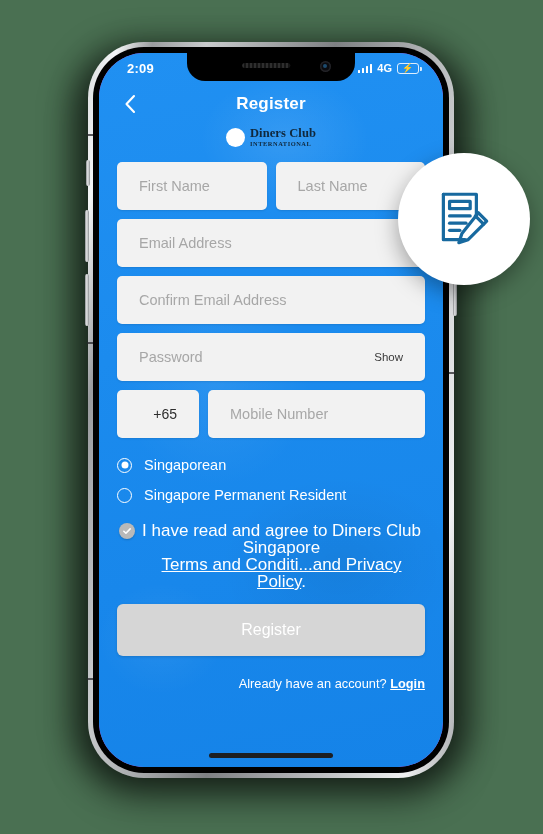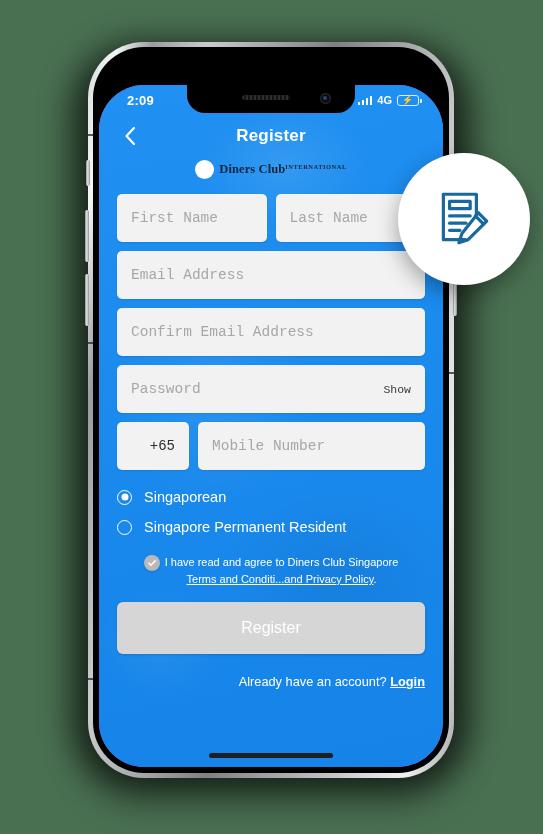--- a/index.html
+++ b/index.html
@@ -61,7 +61,6 @@
     border-radius: 45px;
     overflow: hidden;
     background: #d946ef;
-    margin-top: 32px;
   }
   .screen-bg {
     position: absolute;

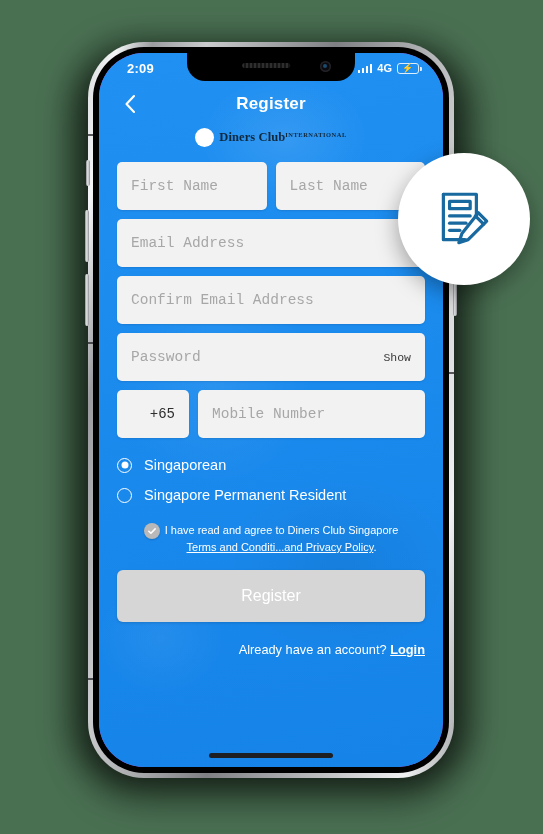--- a/index.html
+++ b/index.html
@@ -276,7 +276,7 @@
   }
   .dc-text {
     display: flex;
-    flex-direction: row;
+    flex-direction: column;
     line-height: 1;
   }
   .dc-name {

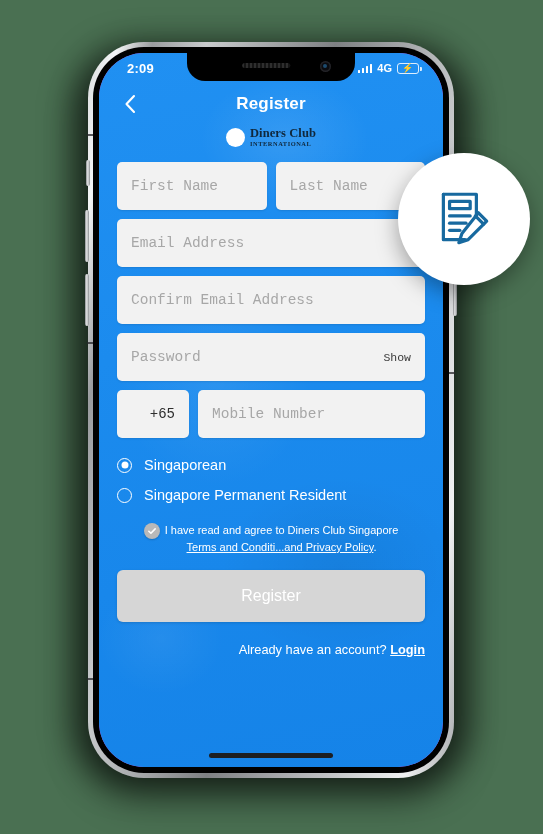--- a/index.html
+++ b/index.html
@@ -308,13 +308,12 @@
     height: 48px;
     display: flex;
     align-items: center;
-    padding: 0 14px;
+    padding: 0 22px;
     box-sizing: border-box;
     font-size: 14.5px;
     color: #a7a7a7;
     box-shadow: 0 1px 2px rgba(0,0,0,0.10);
     cursor: text;
-    font-family: Liberation Mono, monospace;
   }
   .field.full { width: 100%; }
   .field.half { flex: 1; min-width: 0; }

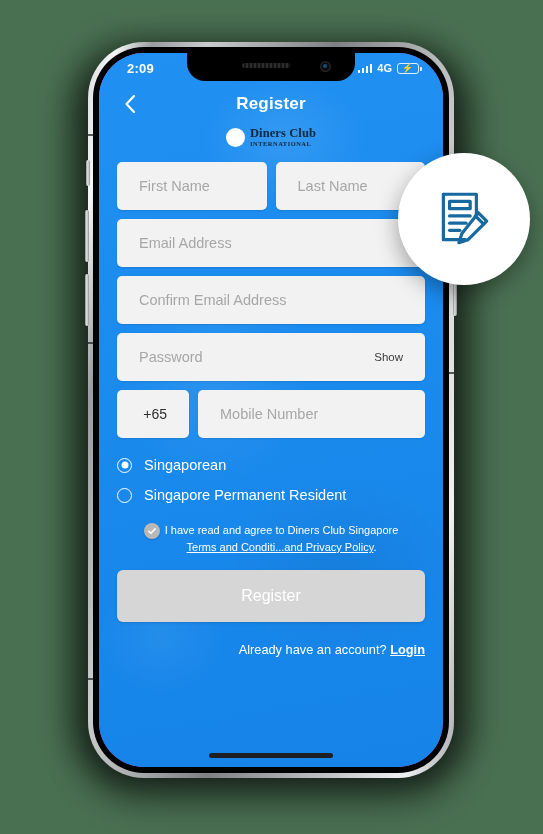--- a/index.html
+++ b/index.html
@@ -327,7 +327,7 @@
     padding-left: 8px;
   }
   .field.cc {
-    width: 72px;
+    width: 82px;
     flex: none;
     justify-content: flex-end;
     color: #2e2e2e;

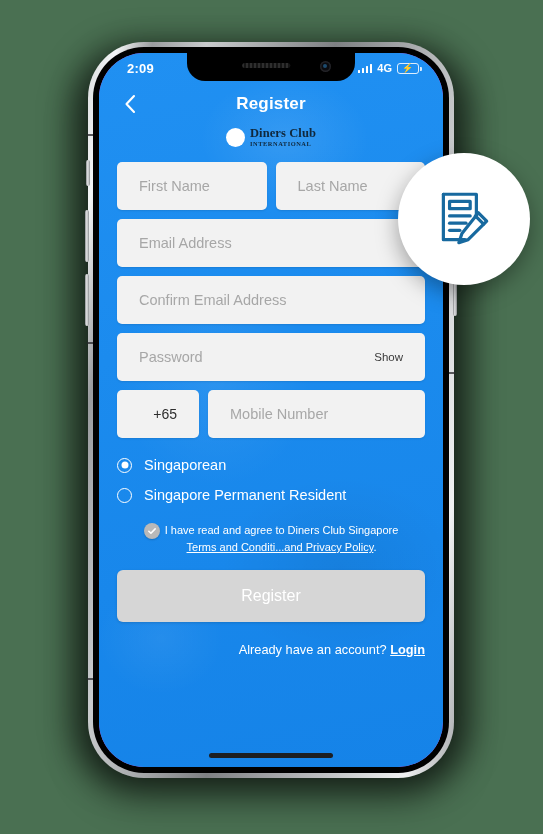--- a/index.html
+++ b/index.html
@@ -391,7 +391,7 @@
   }
   .terms-text {
     color: #fff;
-    font-size: 11px;
+    font-size: 17px;
     line-height: 17px;
     text-align: center;
   }

